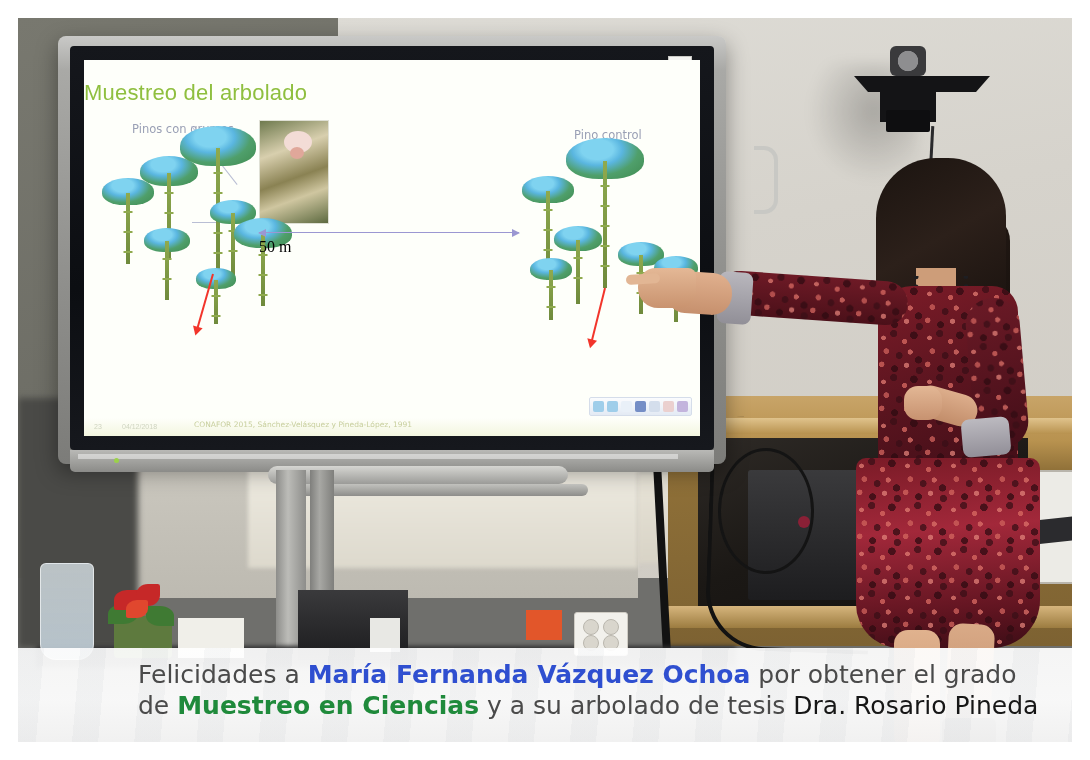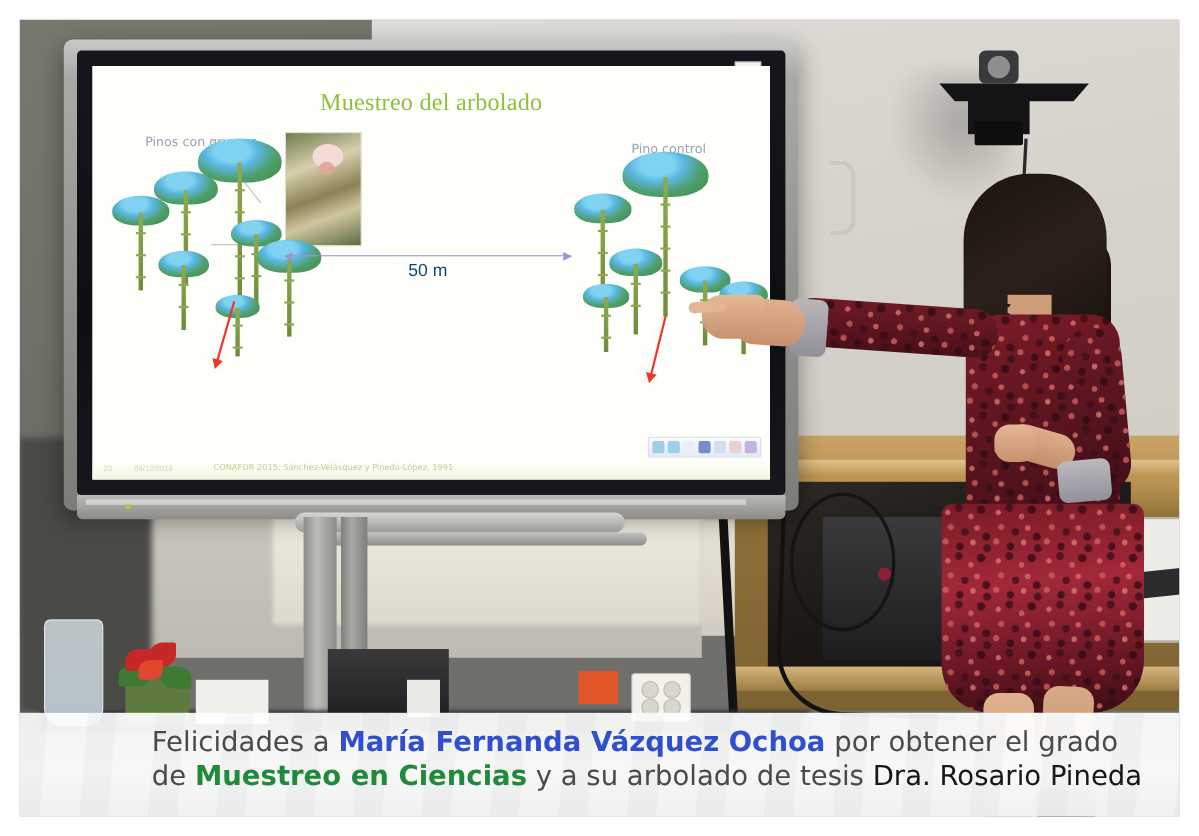--- a/index.html
+++ b/index.html
@@ -172,8 +172,8 @@
 
   
   .slide{position:absolute;inset:0;background:#fefffa;}
-  .slide-title{position:absolute;left:0;top:20px;width:100%;text-align:center;
-        color:#8fbf3f;font-size:22px;font-family:Liberation Serif, serif;letter-spacing:.2px;}
+  .slide-title{position:absolute;left:0;top:20px;width:100%;text-align:left;
+        color:#8fbf3f;font-size:22px;font-family:Liberation Sans, sans-serif;letter-spacing:.2px;}
   .lbl{position:absolute;color:#9aa0b5;font-size:11.5px;font-family:"DejaVu Sans",sans-serif;}
   .lbl-left{left:48px;top:62px;}
   .lbl-right{left:490px;top:68px;}

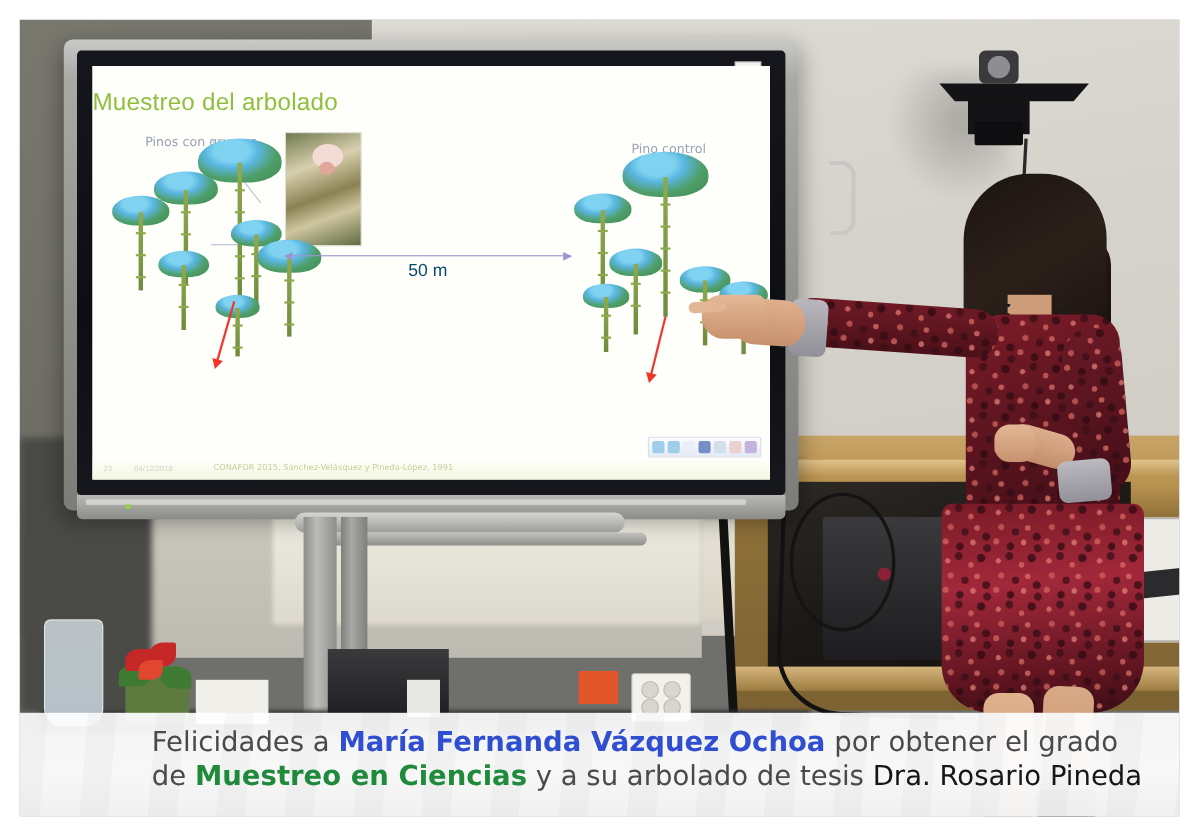--- a/index.html
+++ b/index.html
@@ -190,8 +190,8 @@
         border-top:4px solid transparent;border-bottom:4px solid transparent;}
   .arrow:before{left:-1px;border-right:8px solid #9b97d2;}
   .arrow:after{right:-1px;border-left:8px solid #9b97d2;}
-  .arrow-lbl{position:absolute;left:0;top:178px;width:260px;left:175px;text-align:center;
-        color:#0c4a6e;font-size:16px;font-family:Liberation Sans, sans-serif;}
+  .arrow-lbl{position:absolute;left:0;top:178px;width:260px;left:175px;
+        color:#000000;font-size:16px;font-family:Liberation Serif, serif;}
 
   .tree{position:absolute;}
   .tree .trunk{position:absolute;left:50%;transform:translateX(-50%);bottom:0;width:4px;

